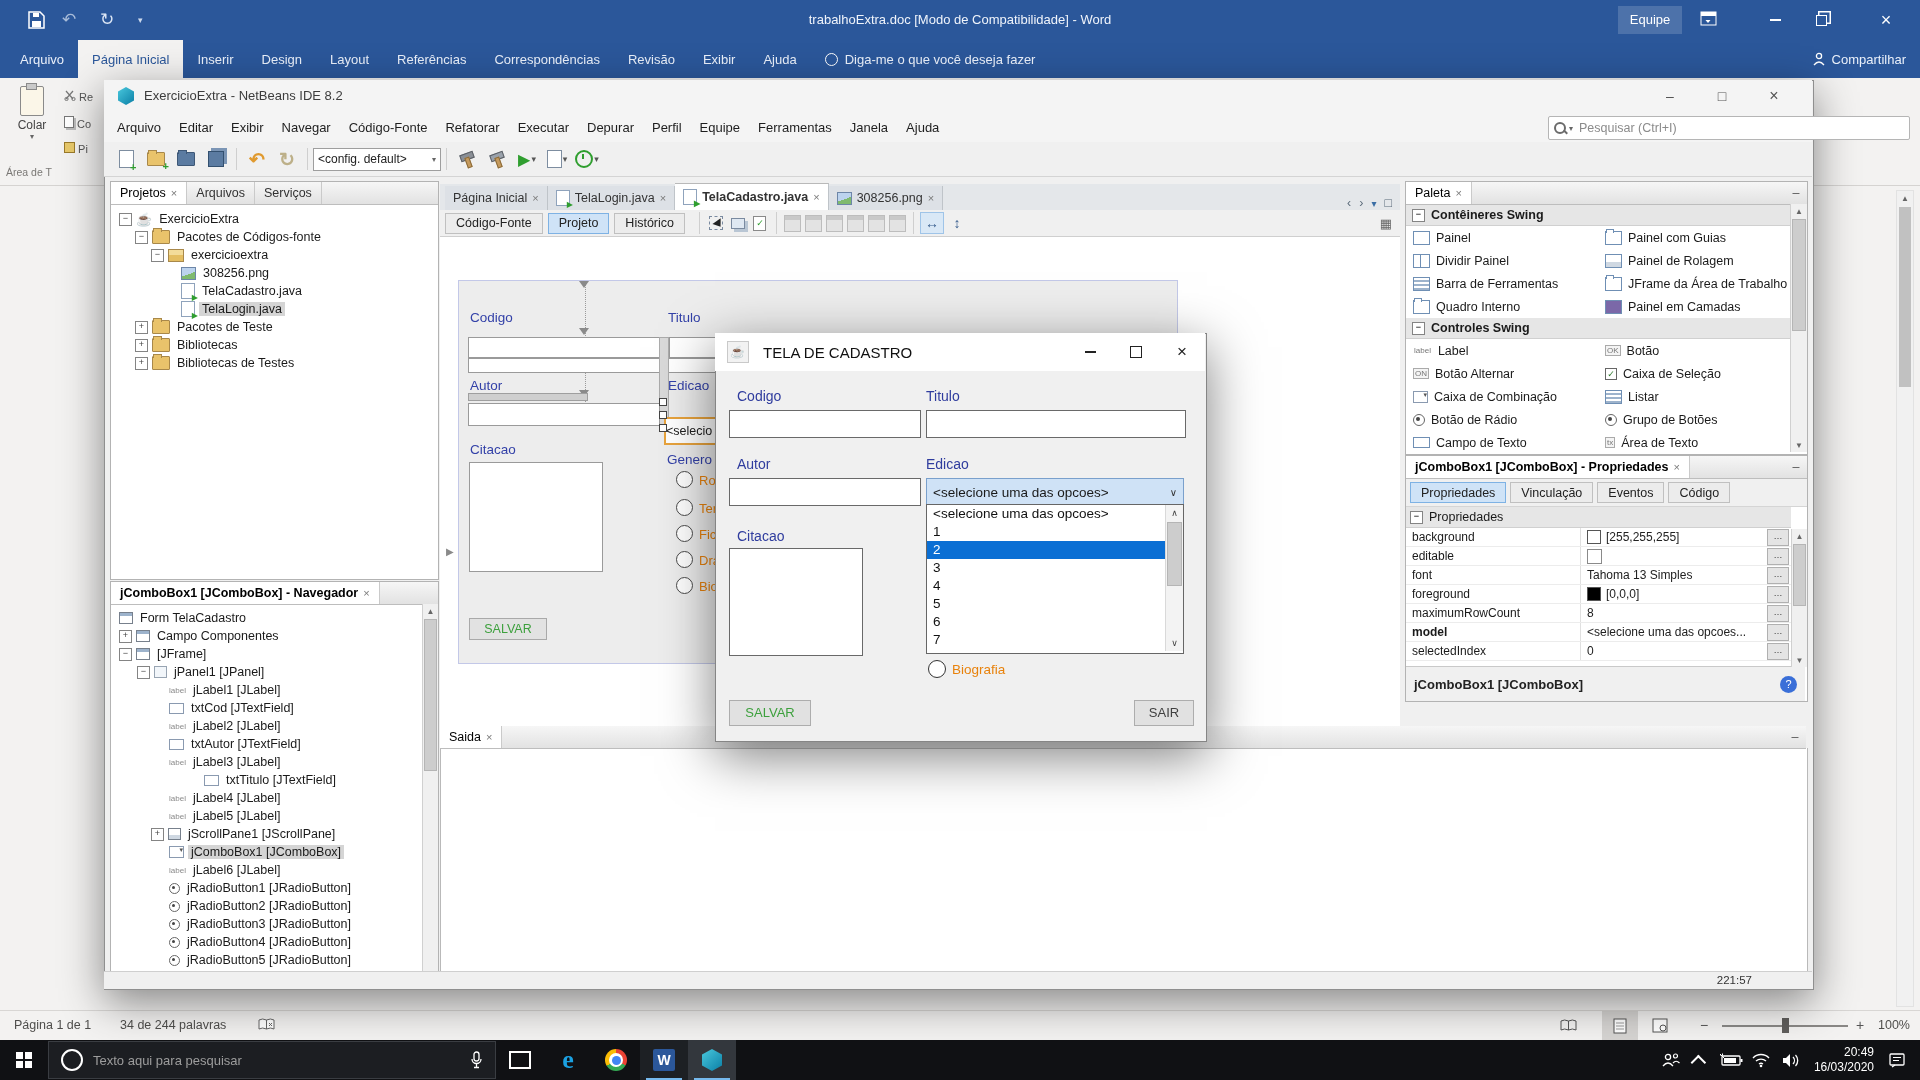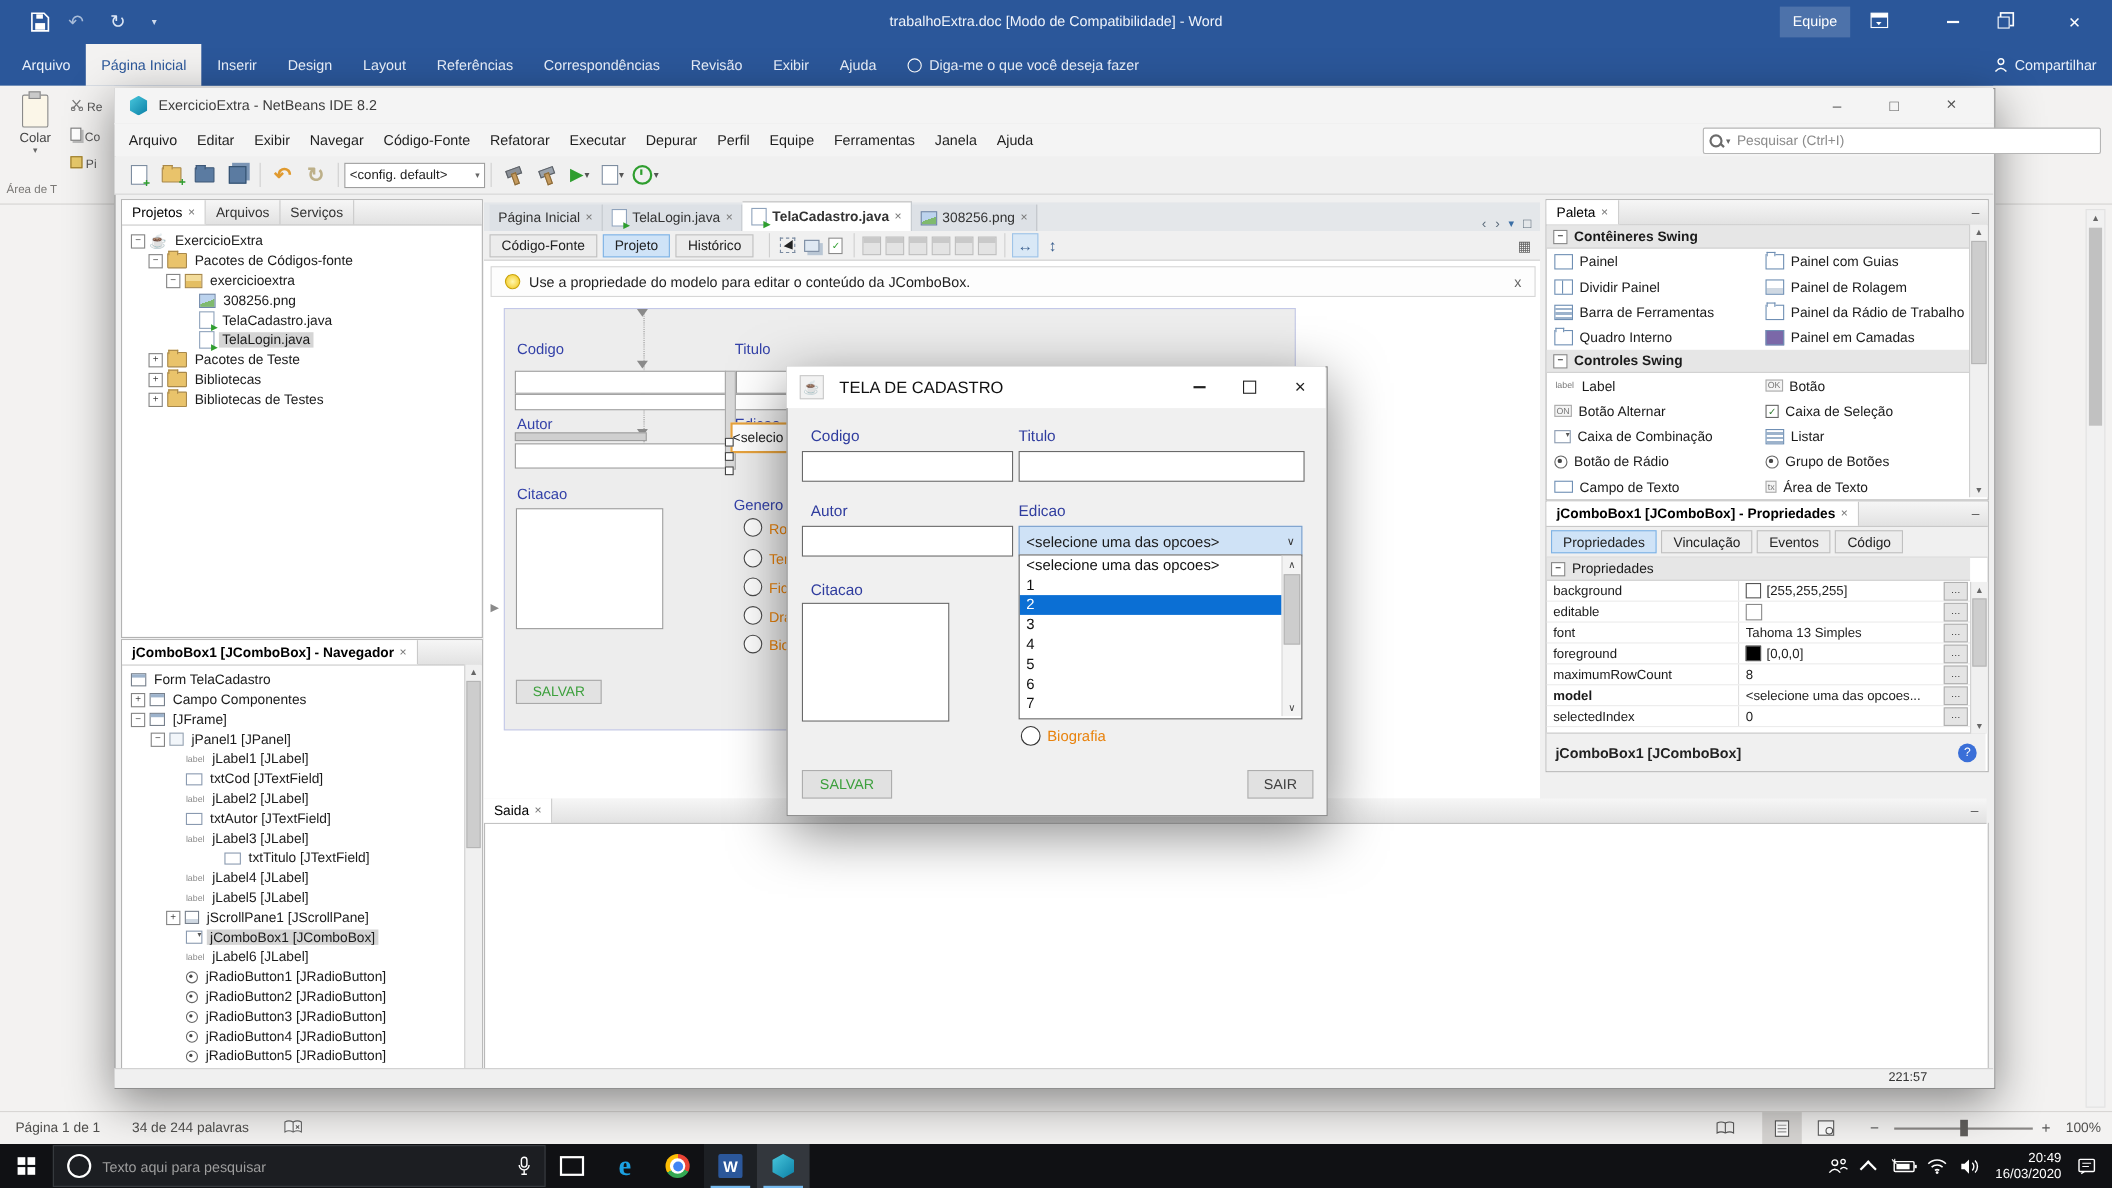--- a/index.html
+++ b/index.html
@@ -619,11 +619,6 @@
   </div>
 
   <div class="abs canvas"></div>
-  <div class="abs hintbar">
-    <span class="bulb"></span>
-    <span>Use a propriedade do modelo para editar o conteúdo da JComboBox.</span>
-    <span style="margin-left:auto;padding-right:12px;color:#666">x</span>
-  </div>
   <div class="abs form"></div>
   <div class="abs guide" style="left:585px;top:282px;width:1px;height:128px"></div>
   <div class="abs tri-down" style="left:579px;top:281px"></div>

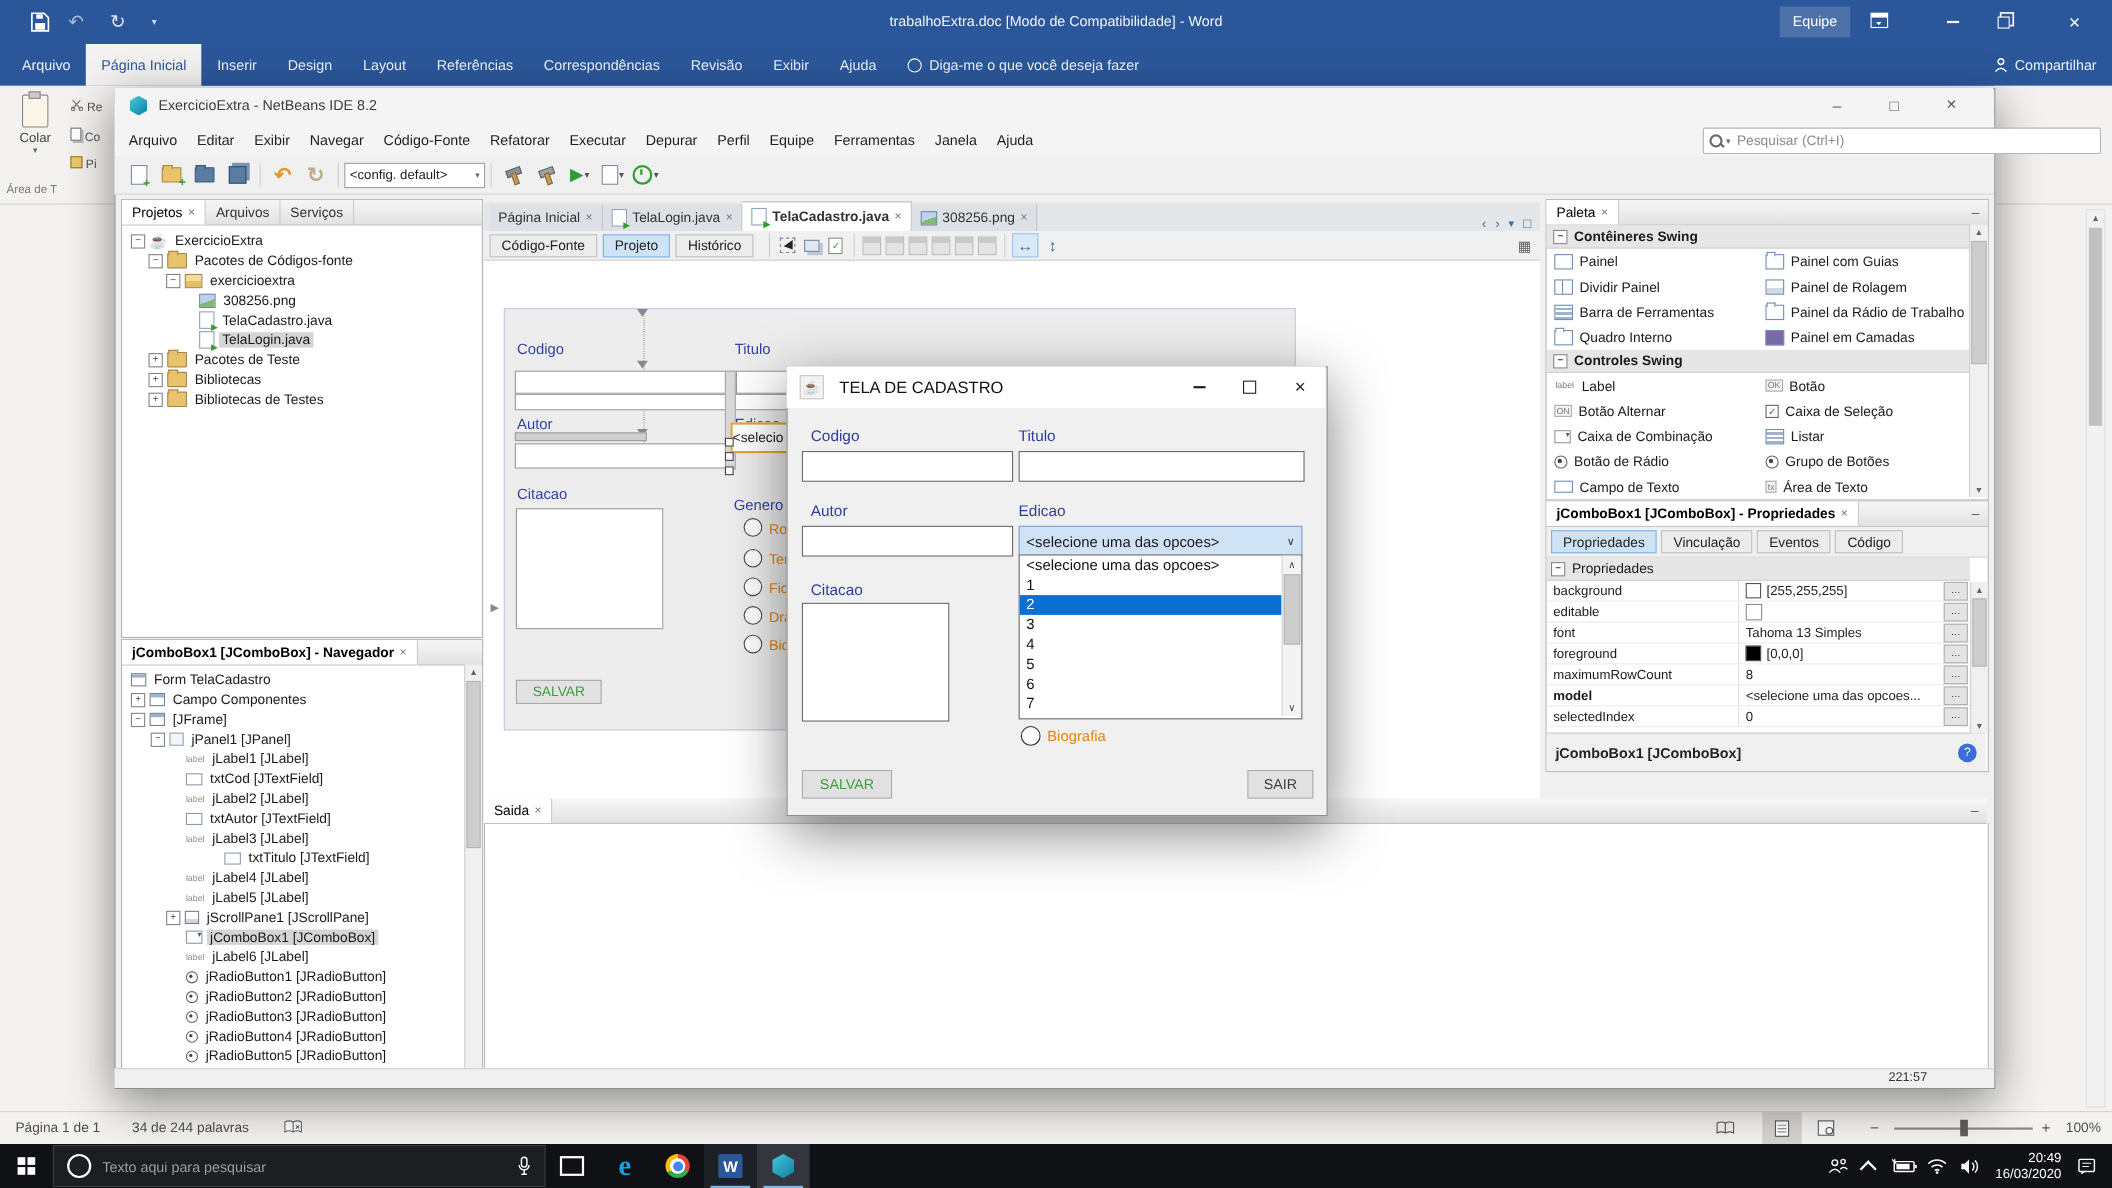--- a/index.html
+++ b/index.html
@@ -709,7 +709,7 @@
           </span>
         <span class="palcell">
             <span class="pic tabbed"></span>
-            <span>Painel da Rádio de Trabalho</span>
+            <span>JFrame da Área de Trabalho</span>
           </span>
       </div>
       <div class="palrow">

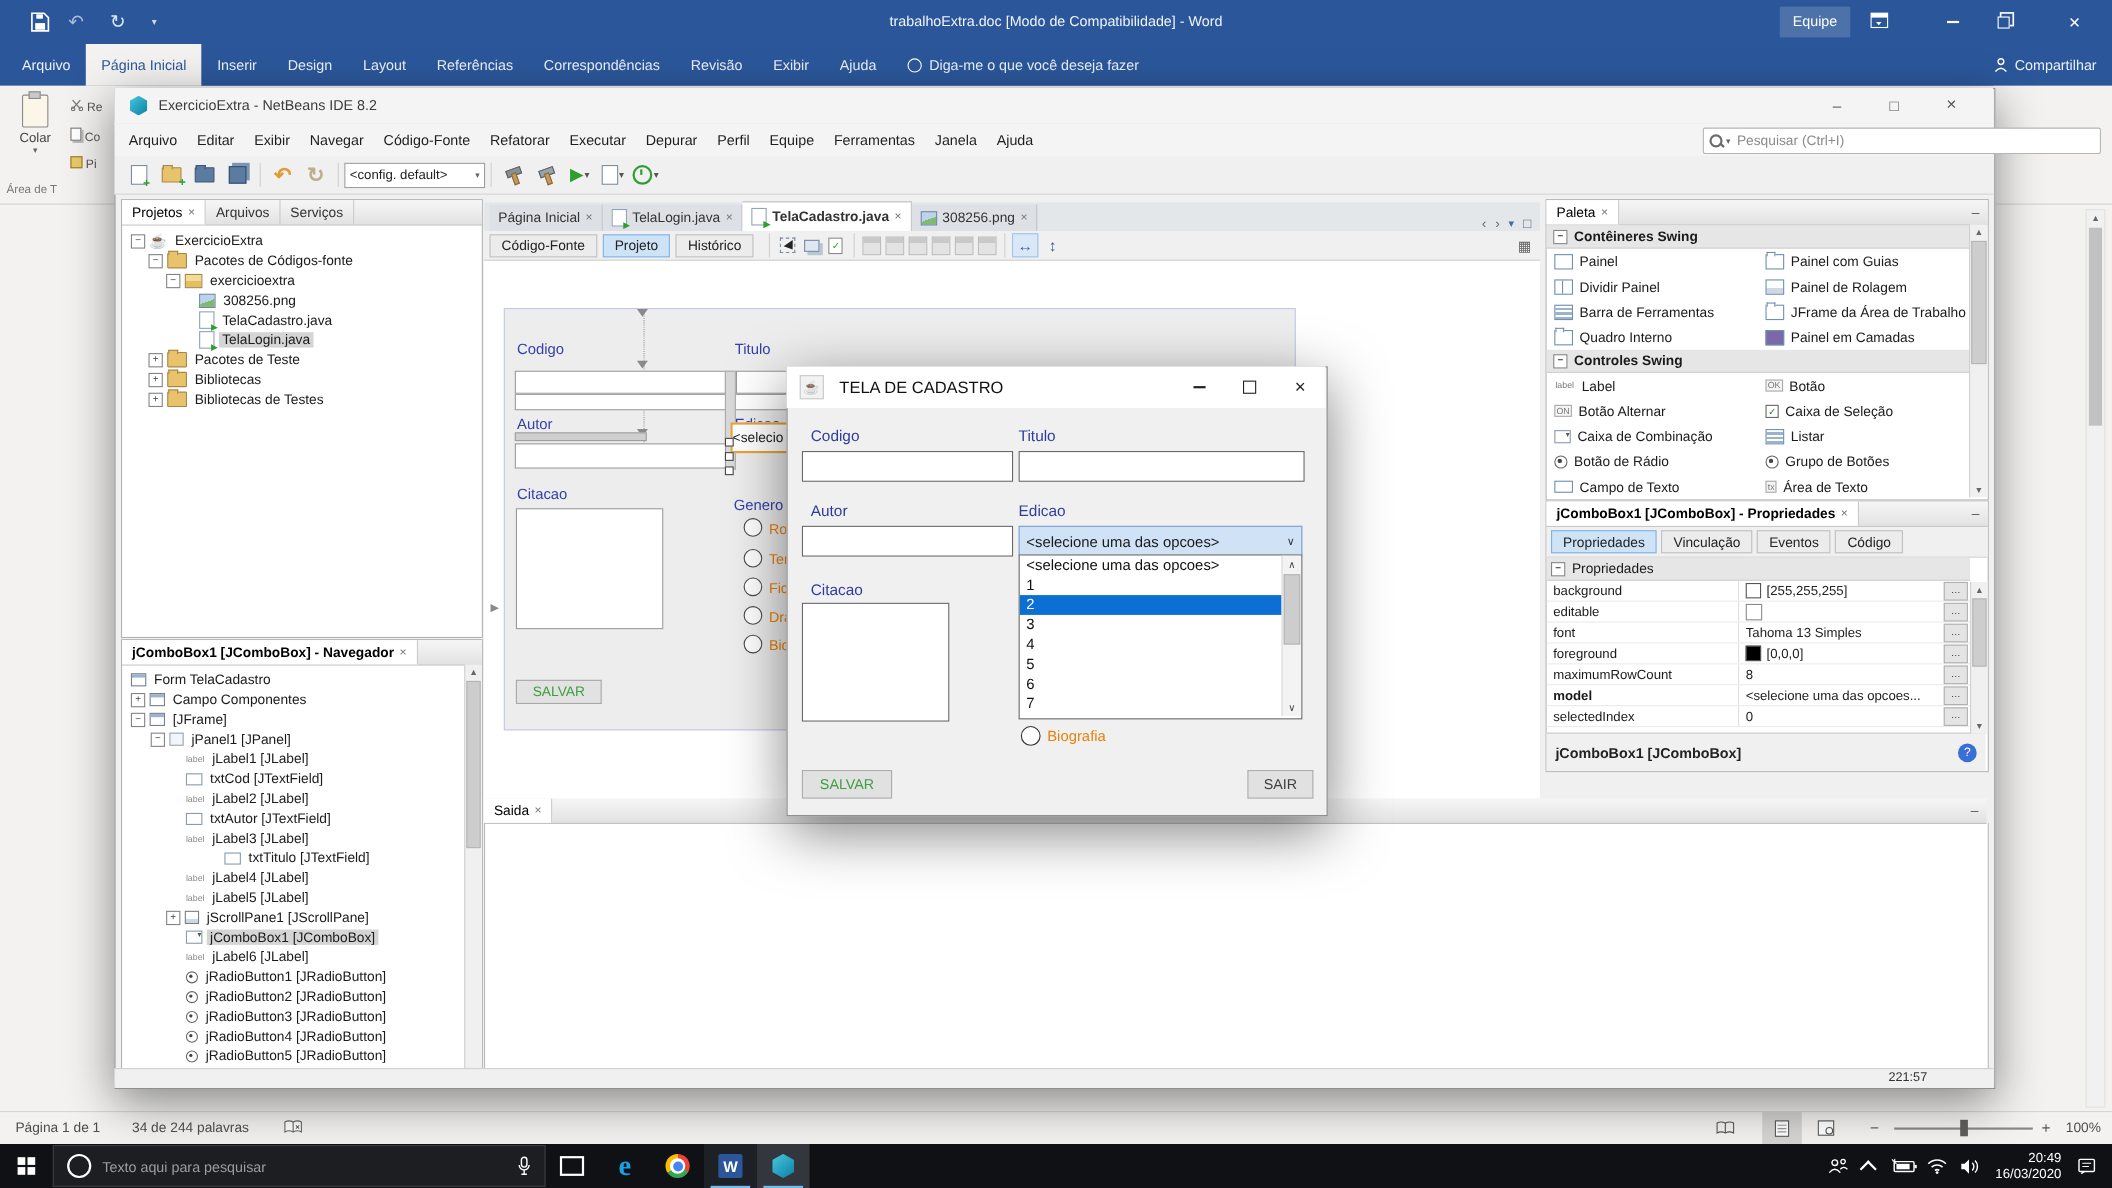--- a/index.html
+++ b/index.html
@@ -635,7 +635,7 @@
   <span class="abs flabel" style="left:668px;top:378px">Edicao</span>
   <div class="abs" style="left:468px;top:393px;width:118px;height:6px;background:#cfcfcf;border:1px solid #9f9f9f;z-index:11"></div>
   <div class="abs ffield" style="left:468px;top:403px;width:190px;height:21px"></div>
-  <div class="abs" style="left:664px;top:384px;width:51px;height:24px;background:#fff;border:2px solid #e8a33d;z-index:11;font-size:12.5px;line-height:24px;overflow:hidden;color:#222"><span>&lt;selecio</span></div>
+  <div class="abs" style="left:664px;top:417px;width:51px;height:24px;background:#fff;border:2px solid #e8a33d;z-index:11;font-size:12.5px;line-height:24px;overflow:hidden;color:#222"><span>&lt;selecio</span></div>
   <span class="abs handle" style="left:659px;top:398px"></span>
   <span class="abs handle" style="left:659px;top:411px"></span>
   <span class="abs handle" style="left:659px;top:424px"></span>

